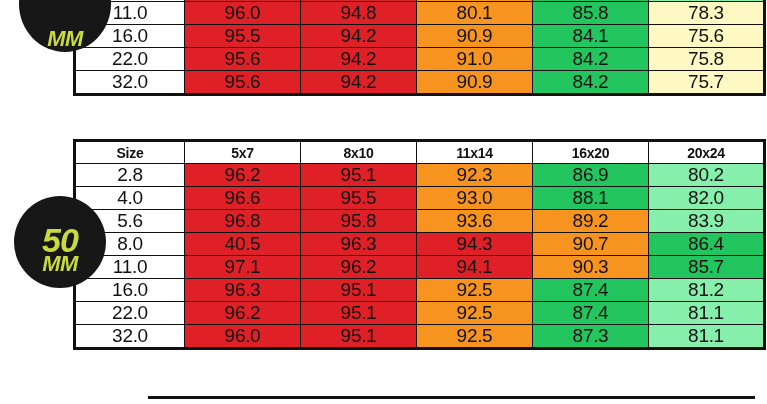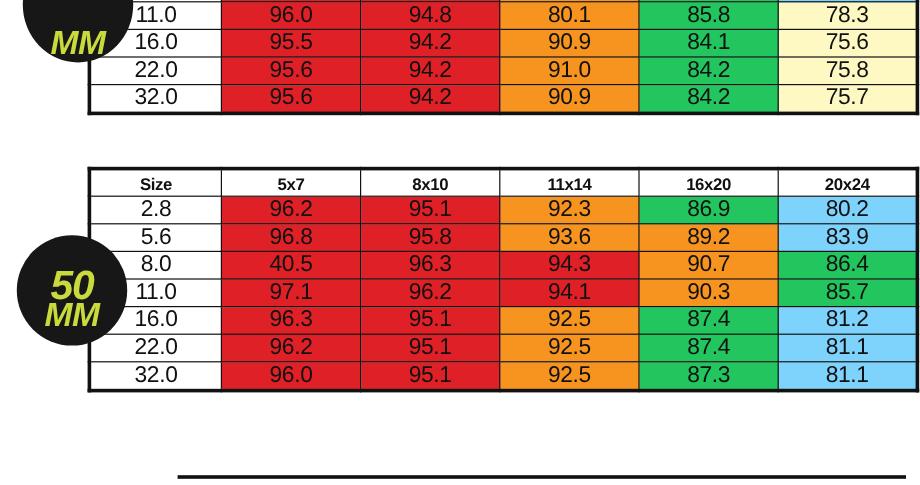--- a/index.html
+++ b/index.html
@@ -110,7 +110,7 @@
     margin-top: 16px;
   }
   .badge .unit {
-    font-size: 28px;
+    font-size: 22px;
     letter-spacing: -0.5px;
   }
 

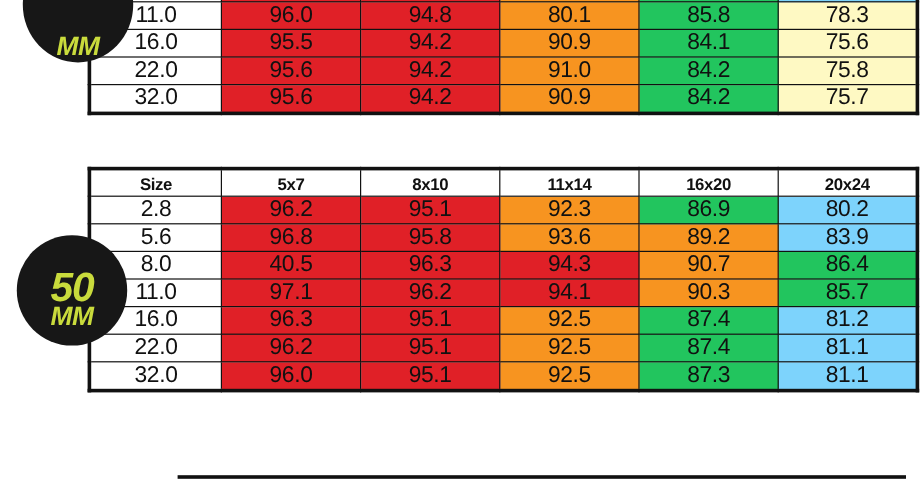--- a/index.html
+++ b/index.html
@@ -64,7 +64,7 @@
   .sw-orange { background: #f79420; }
   .sw-purple { background: #22c55e; }
   .sw-peach  { background: #fef9c3; }
-  .sw-yellow { background: #7dd3fc; }
+  .sw-yellow { background: #86efac; }
 
   
   #table-one {

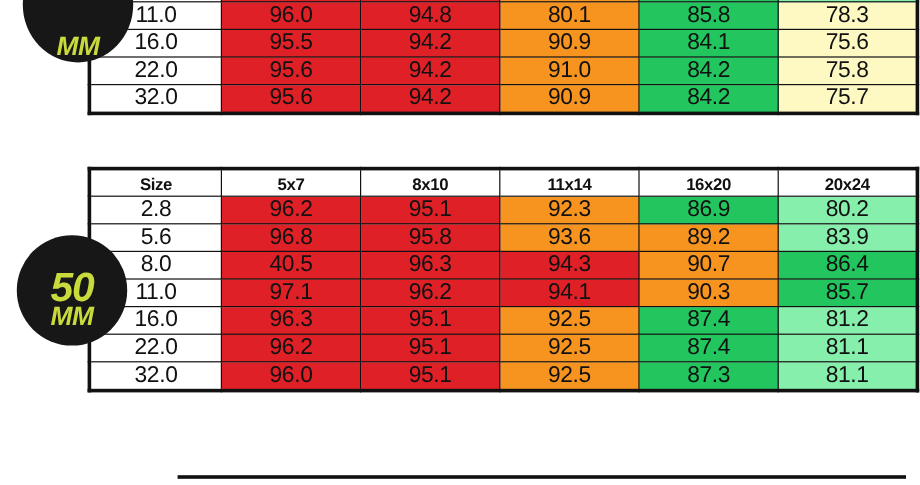--- a/index.html
+++ b/index.html
@@ -228,6 +228,14 @@
           <td class="sw-yellow">80.2</td>
         </tr>
         <tr class="row-h">
+          <td class="cell-size">4.0</td>
+          <td class="sw-red">96.6</td>
+          <td class="sw-red">95.5</td>
+          <td class="sw-orange">93.0</td>
+          <td class="sw-purple">88.1</td>
+          <td class="sw-yellow">82.0</td>
+        </tr>
+        <tr class="row-h">
           <td class="cell-size">5.6</td>
           <td class="sw-red">96.8</td>
           <td class="sw-red">95.8</td>

